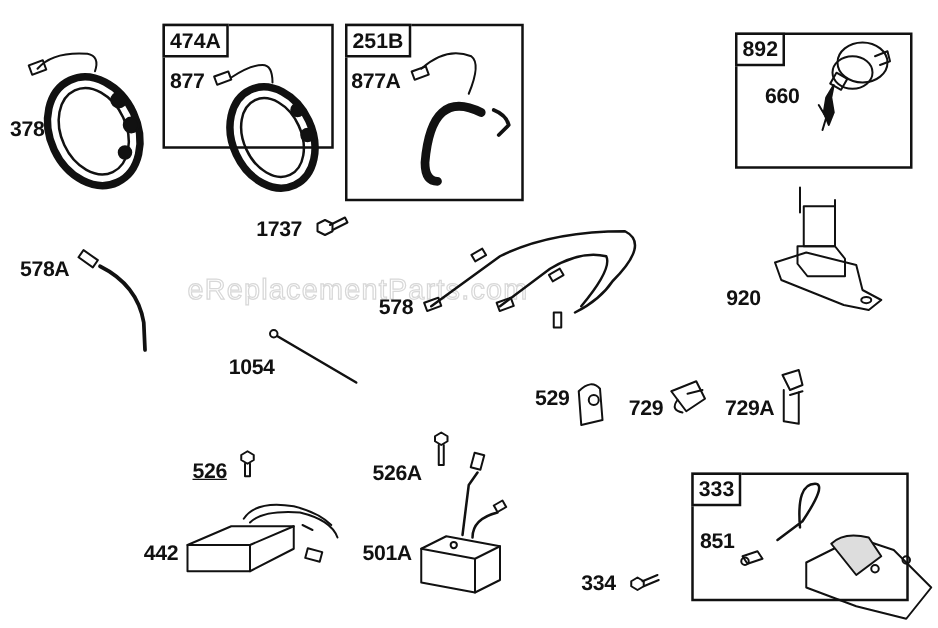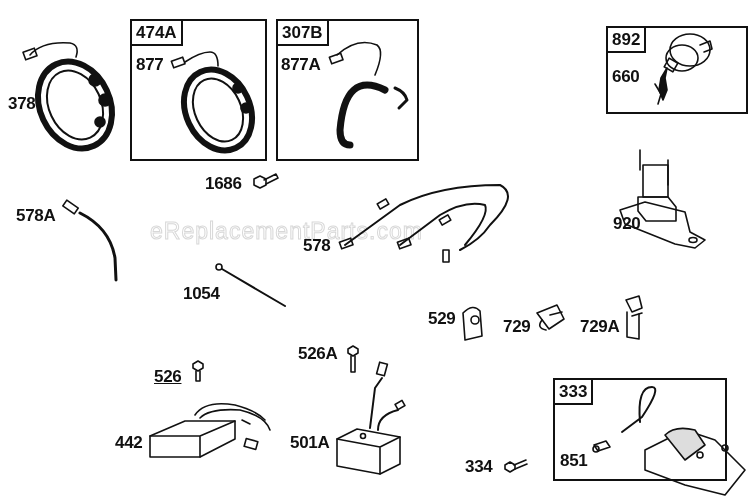--- a/index.html
+++ b/index.html
@@ -19,7 +19,7 @@
 
   <div class="watermark">eReplacementParts.com</div>
 
-  <div class="frame" style="left:130px; top:19px; width:137px; height:142px;">
+  <div class="frame" style="left:130px; top:19px; width:137px; height:100px;">
     <div class="frame-tag">474A</div>
   </div>
   <div class="frame" style="left:276px; top:19px; width:143px; height:142px;">

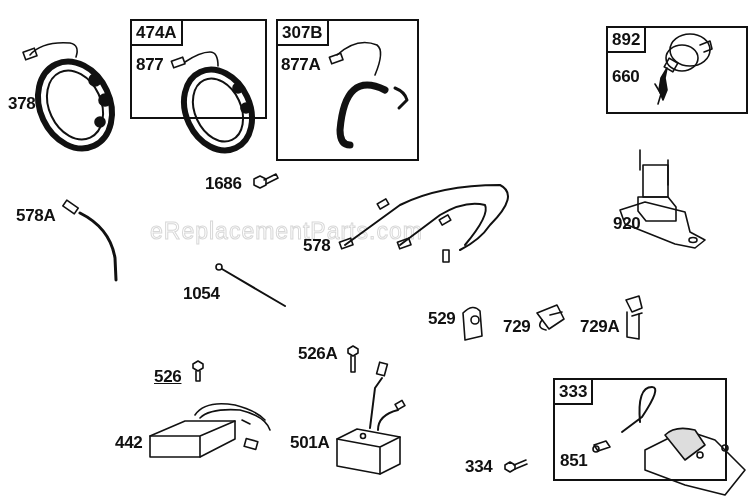--- a/index.html
+++ b/index.html
@@ -23,7 +23,7 @@
     <div class="frame-tag">474A</div>
   </div>
   <div class="frame" style="left:276px; top:19px; width:143px; height:142px;">
-    <div class="frame-tag">307B</div>
+    <div class="frame-tag">251B</div>
   </div>
   <div class="frame" style="left:606px; top:26px; width:142px; height:88px;">
     <div class="frame-tag">892</div>

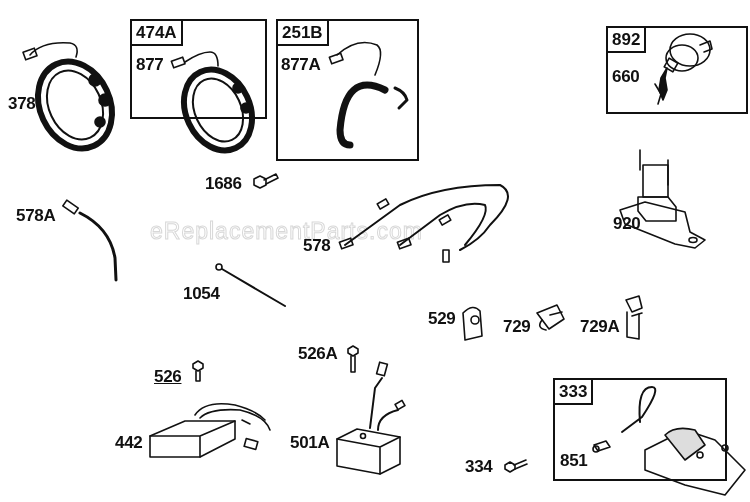--- a/index.html
+++ b/index.html
@@ -25,7 +25,7 @@
   <div class="frame" style="left:276px; top:19px; width:143px; height:142px;">
     <div class="frame-tag">251B</div>
   </div>
-  <div class="frame" style="left:606px; top:26px; width:142px; height:88px;">
+  <div class="frame" style="left:588px; top:26px; width:142px; height:109px;">
     <div class="frame-tag">892</div>
   </div>
   <div class="frame" style="left:553px; top:378px; width:174px; height:103px;">

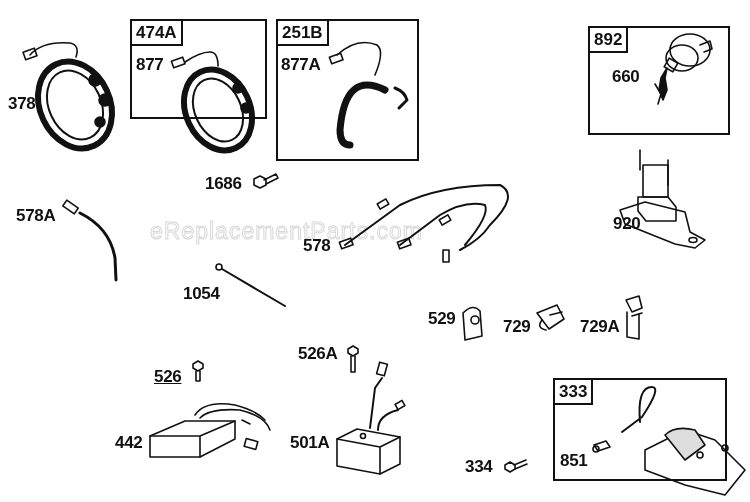--- a/index.html
+++ b/index.html
@@ -173,7 +173,7 @@
   <div class="lbl" style="left:136px; top:56px;">877</div>
   <div class="lbl" style="left:281px; top:56px;">877A</div>
   <div class="lbl" style="left:612px; top:68px;">660</div>
-  <div class="lbl" style="left:205px; top:175px;">1686</div>
+  <div class="lbl" style="left:205px; top:175px;">1737</div>
   <div class="lbl" style="left:16px; top:207px;">578A</div>
   <div class="lbl" style="left:303px; top:237px;">578</div>
   <div class="lbl" style="left:581px; top:215px;margin-left:32px;">920</div>

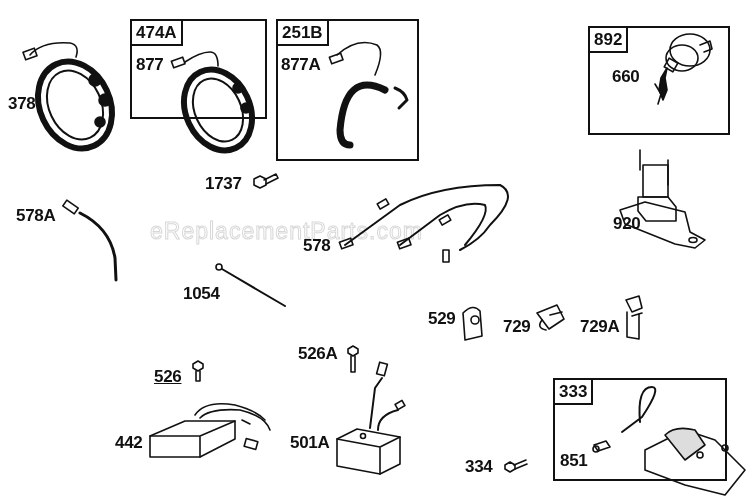--- a/index.html
+++ b/index.html
@@ -176,7 +176,7 @@
   <div class="lbl" style="left:205px; top:175px;">1737</div>
   <div class="lbl" style="left:16px; top:207px;">578A</div>
   <div class="lbl" style="left:303px; top:237px;">578</div>
-  <div class="lbl" style="left:581px; top:215px;margin-left:32px;">920</div>
+  <div class="lbl" style="left:581px; top:230px;">920</div>
   <div class="lbl" style="left:183px; top:285px;">1054</div>
   <div class="lbl" style="left:428px; top:310px;">529</div>
   <div class="lbl" style="left:503px; top:318px;">729</div>

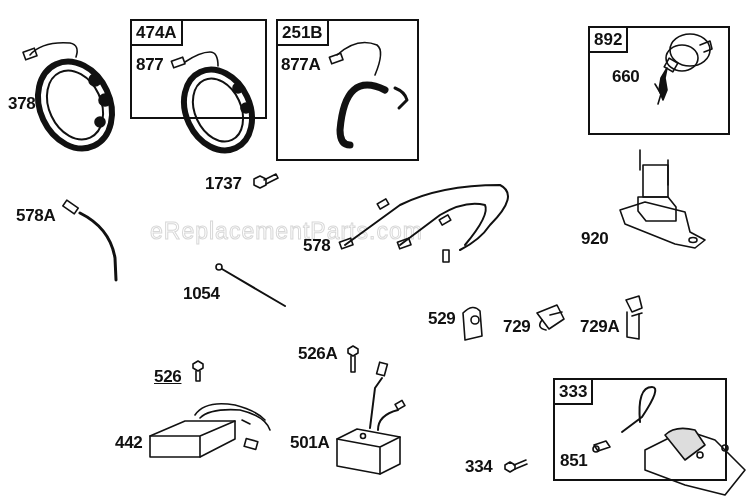--- a/index.html
+++ b/index.html
@@ -182,7 +182,7 @@
   <div class="lbl" style="left:503px; top:318px;">729</div>
   <div class="lbl" style="left:580px; top:318px;">729A</div>
   <div class="lbl" style="left:154px; top:368px;text-decoration:underline;">526</div>
-  <div class="lbl" style="left:298px; top:345px;">526A</div>
+  <div class="lbl" style="left:298px; top:370px;">526A</div>
   <div class="lbl" style="left:115px; top:434px;">442</div>
   <div class="lbl" style="left:290px; top:434px;text-align:center;">501A</div>
   <div class="lbl" style="left:465px; top:458px;text-align:center;">334</div>

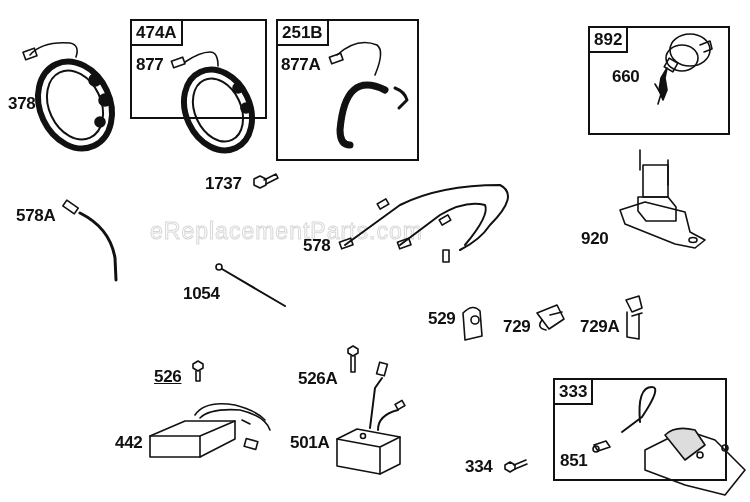--- a/index.html
+++ b/index.html
@@ -186,7 +186,7 @@
   <div class="lbl" style="left:115px; top:434px;">442</div>
   <div class="lbl" style="left:290px; top:434px;text-align:center;">501A</div>
   <div class="lbl" style="left:465px; top:458px;text-align:center;">334</div>
-  <div class="lbl" style="left:560px; top:452px;">851</div>
+  <div class="lbl" style="left:560px; top:424px;">851</div>
 
 </div>
 

